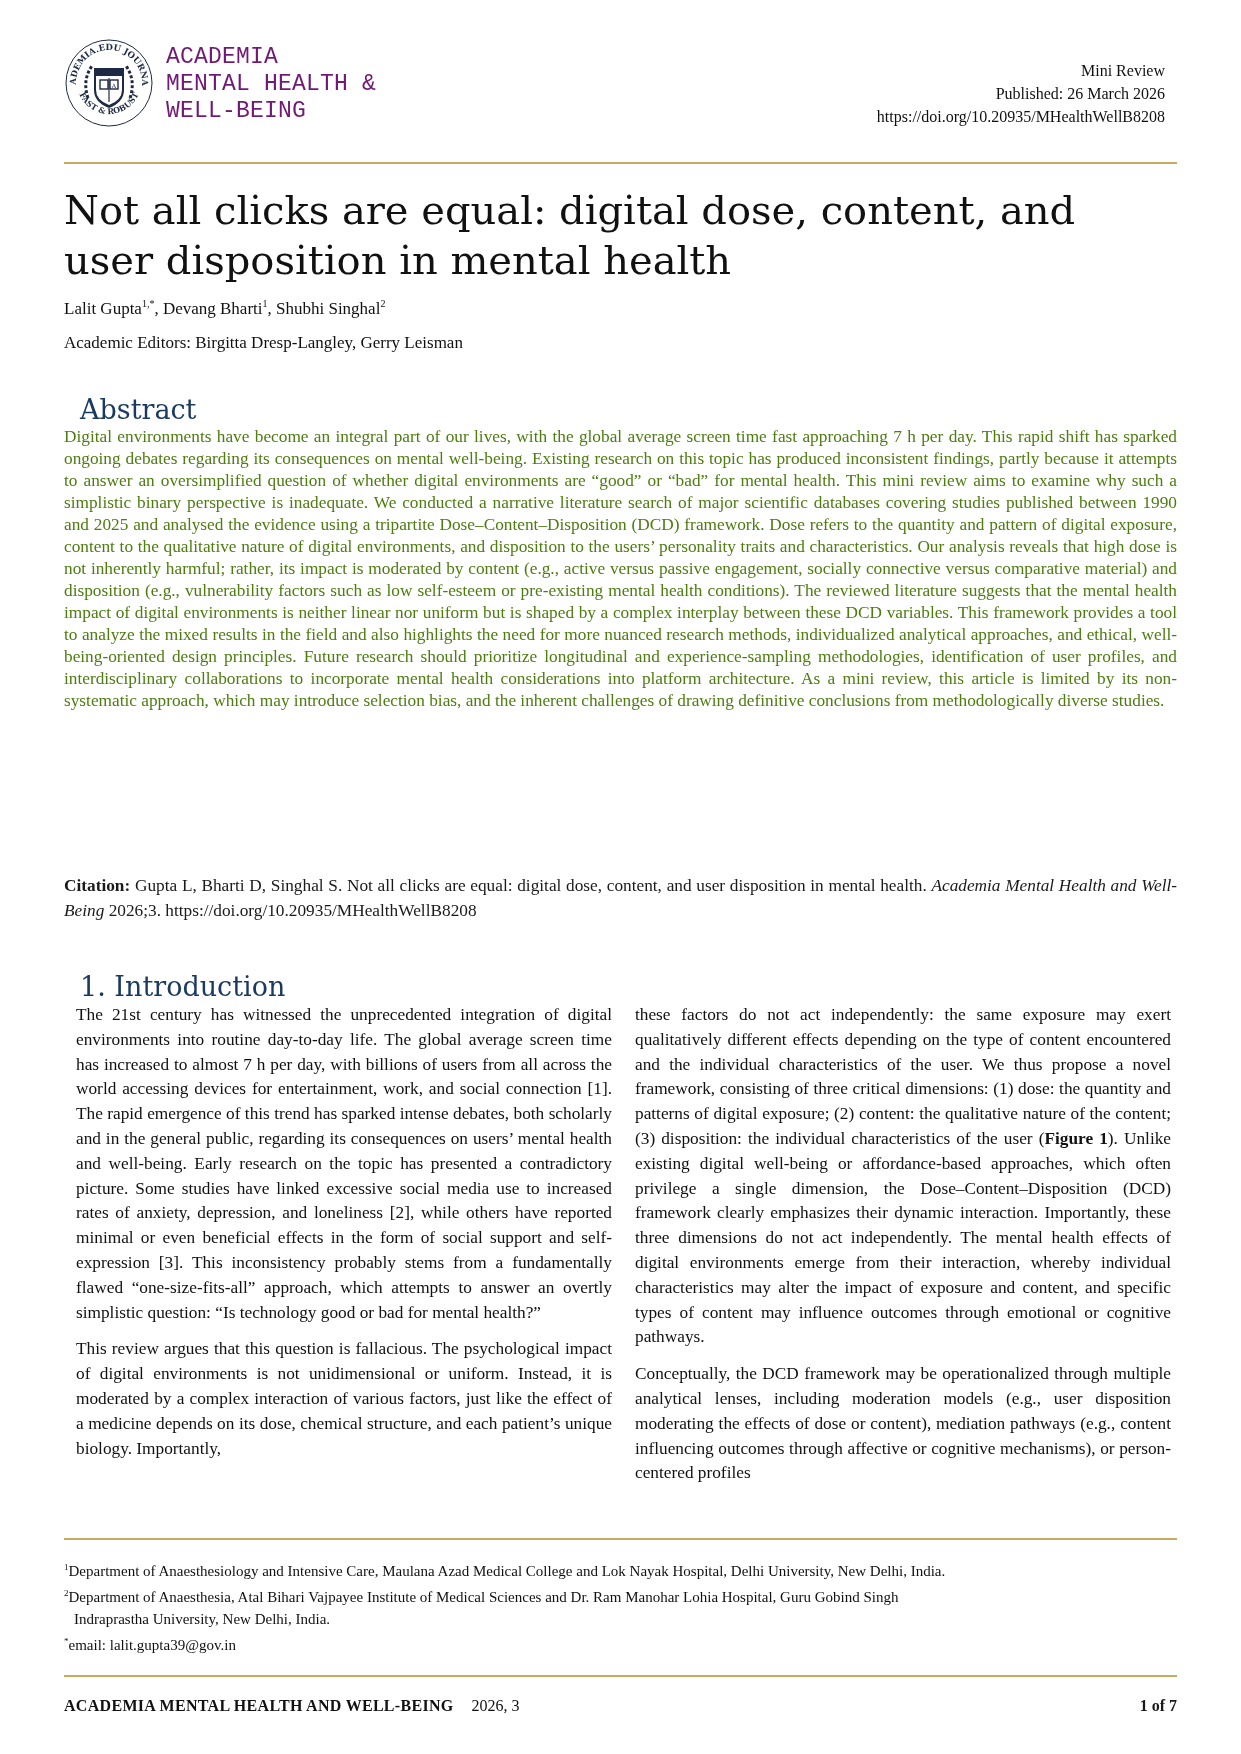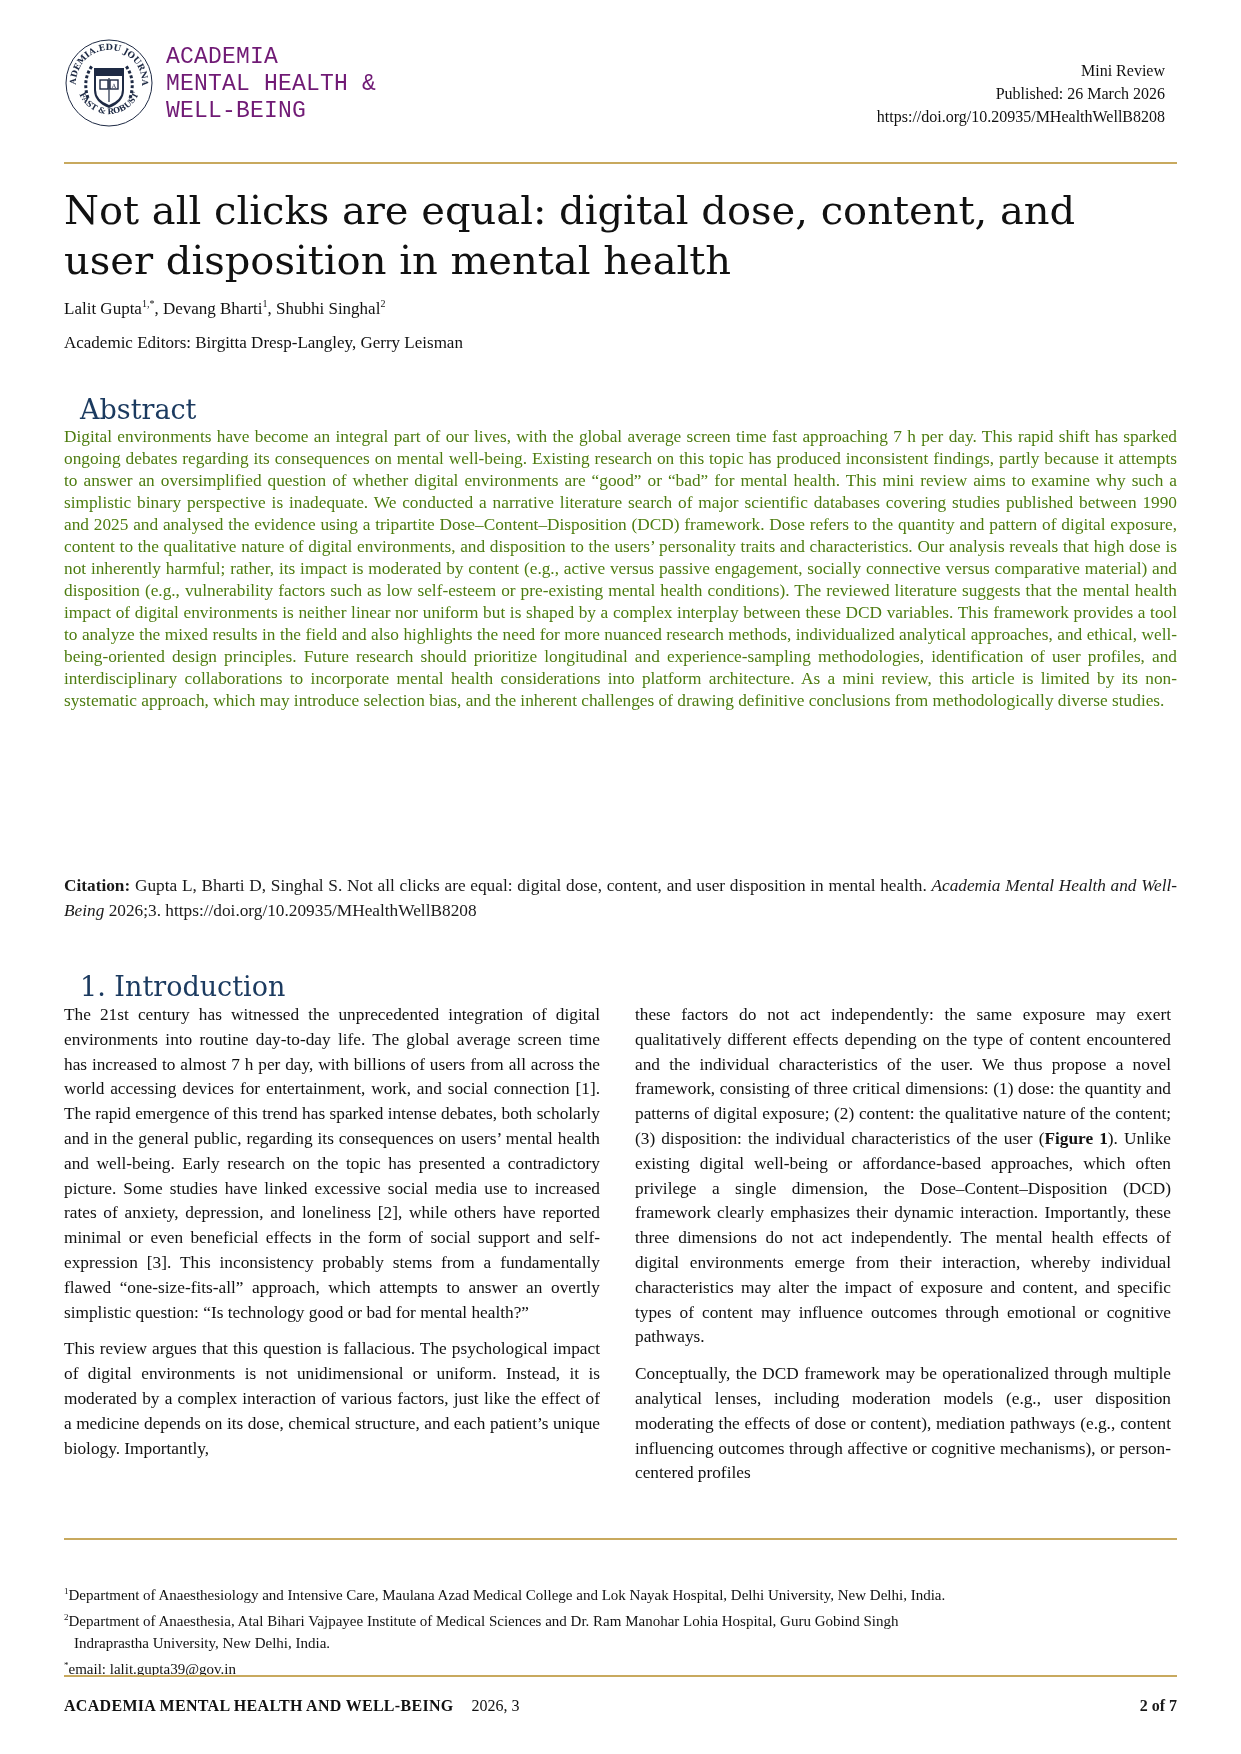--- a/index.html
+++ b/index.html
@@ -36,7 +36,7 @@
   .col { position: absolute; top: 1003px; width: 536px; font-family: "Liberation Serif", serif;
          font-size: 17.3px; line-height: 24.8px; text-align: justify; color: #111; hyphens: auto; }
   .col p { margin: 0 0 12px 0; }
-  .col-left { left: 64px; }
+  .col-left { left: 76px; }
   .col-right { left: 635px; }
 
   .footnotes { position: absolute; left: 64px; top: 1556px; width: 1113px;

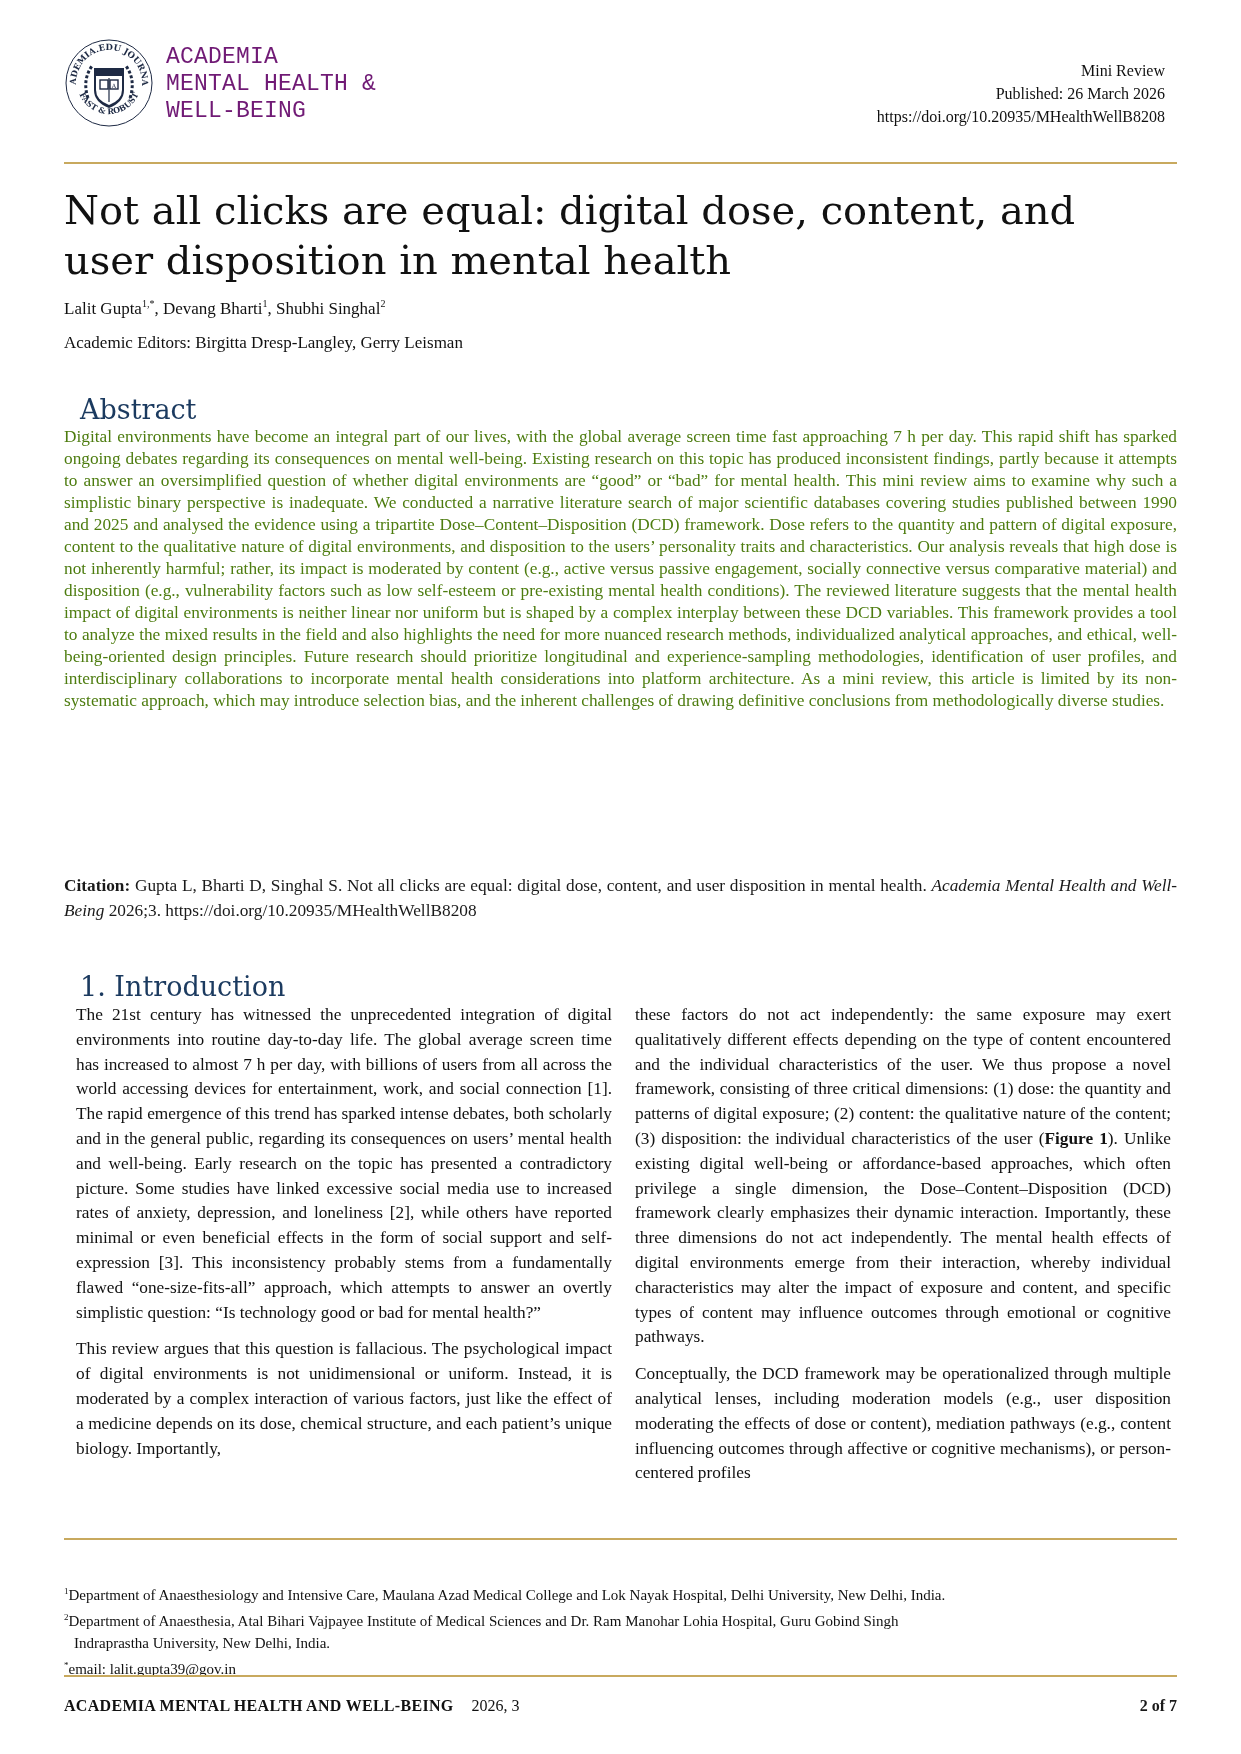--- a/index.html
+++ b/index.html
@@ -40,7 +40,7 @@
   .col-right { left: 635px; }
 
   .footnotes { position: absolute; left: 64px; top: 1556px; width: 1113px;
-               font-family: "Liberation Serif", serif; font-size: 15px; line-height: 22px; color: #111; margin-top: 24px; }
+               font-family: "Liberation Serif", serif; font-size: 15px; line-height: 22px; color: #111; }
   .footnotes sup { font-size: 9px; }
   .footnotes .indent { padding-left: 10px; }
 

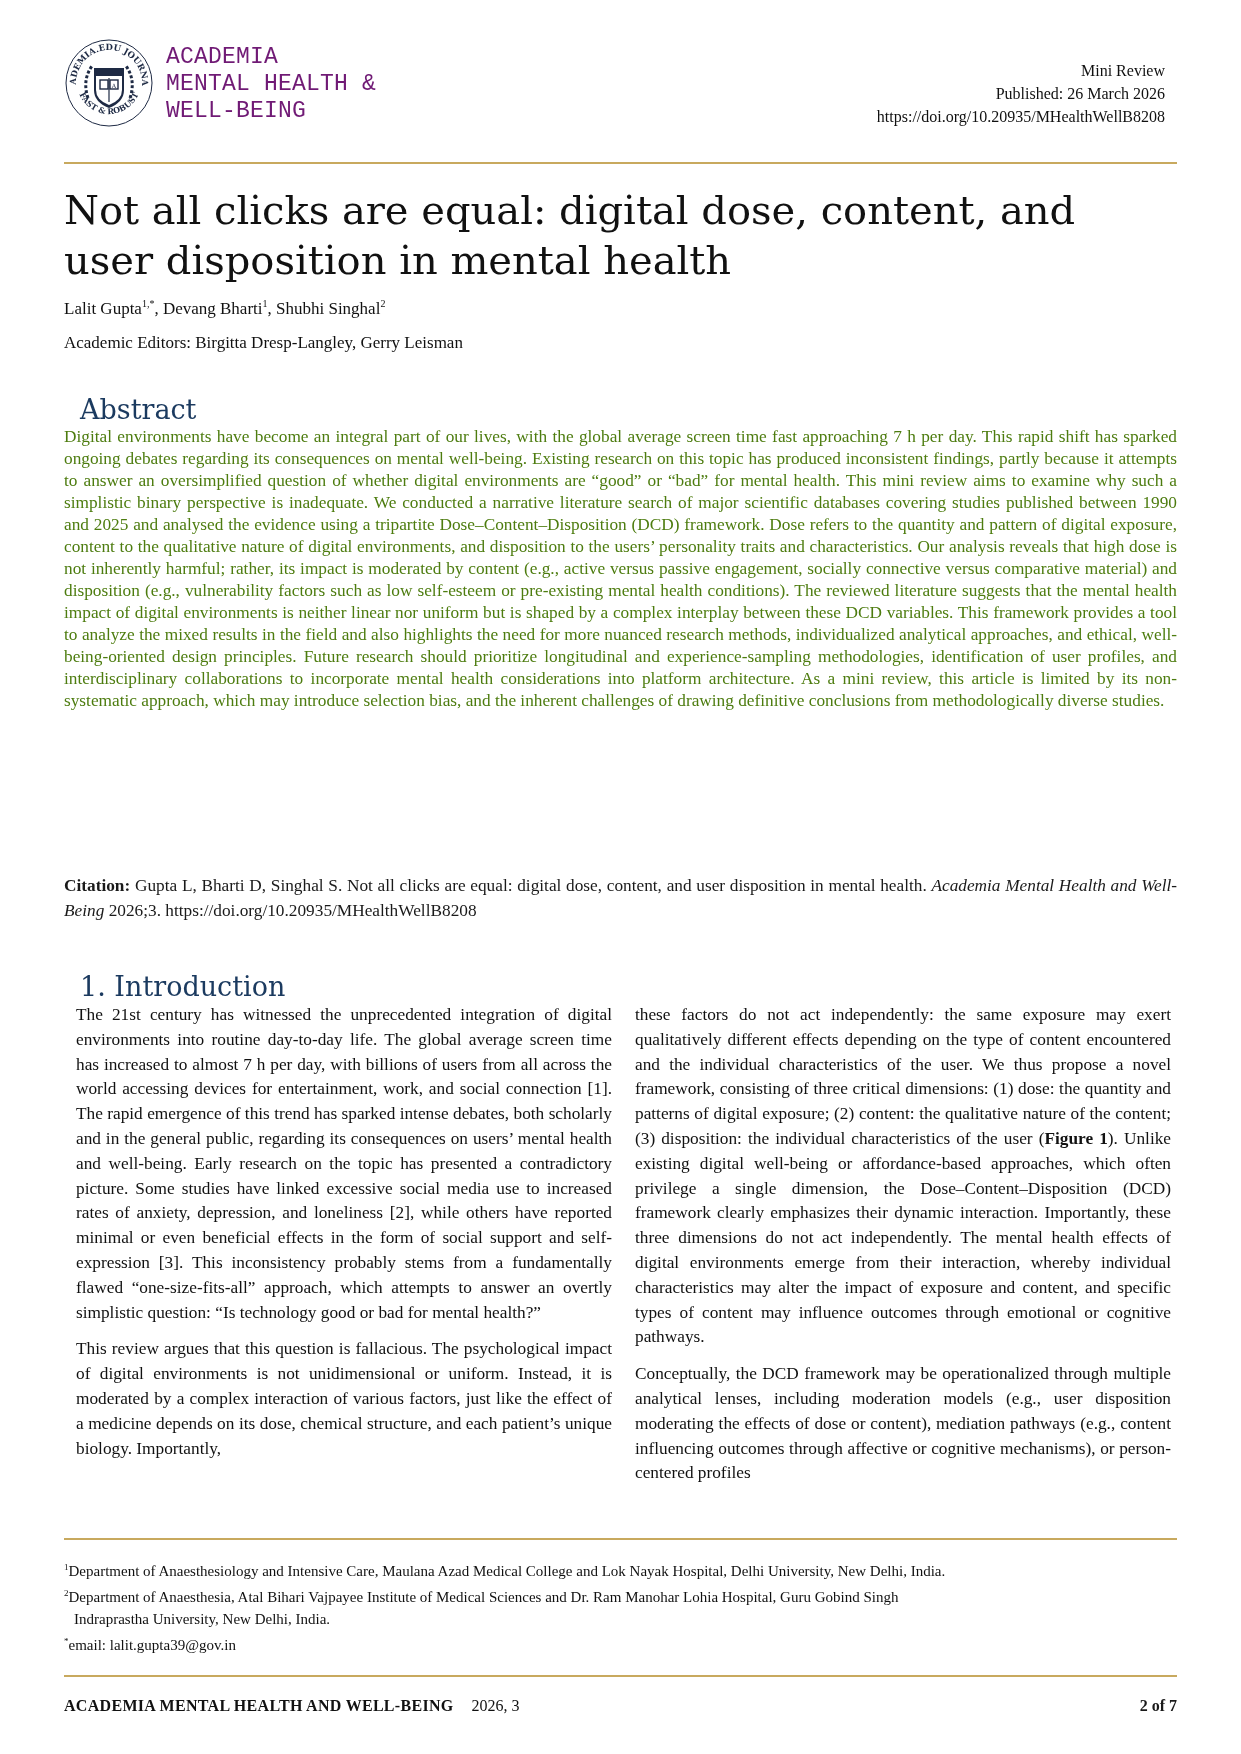--- a/index.html
+++ b/index.html
@@ -142,7 +142,7 @@
     <span class="jn">ACADEMIA MENTAL HEALTH AND WELL-BEING</span>
     <span class="vol">2026, 3</span>
   </div>
-  <div class="footer-right">2 of 7</div>
+  <div class="footer-right">1 of 7</div>
 
 </div>
 

